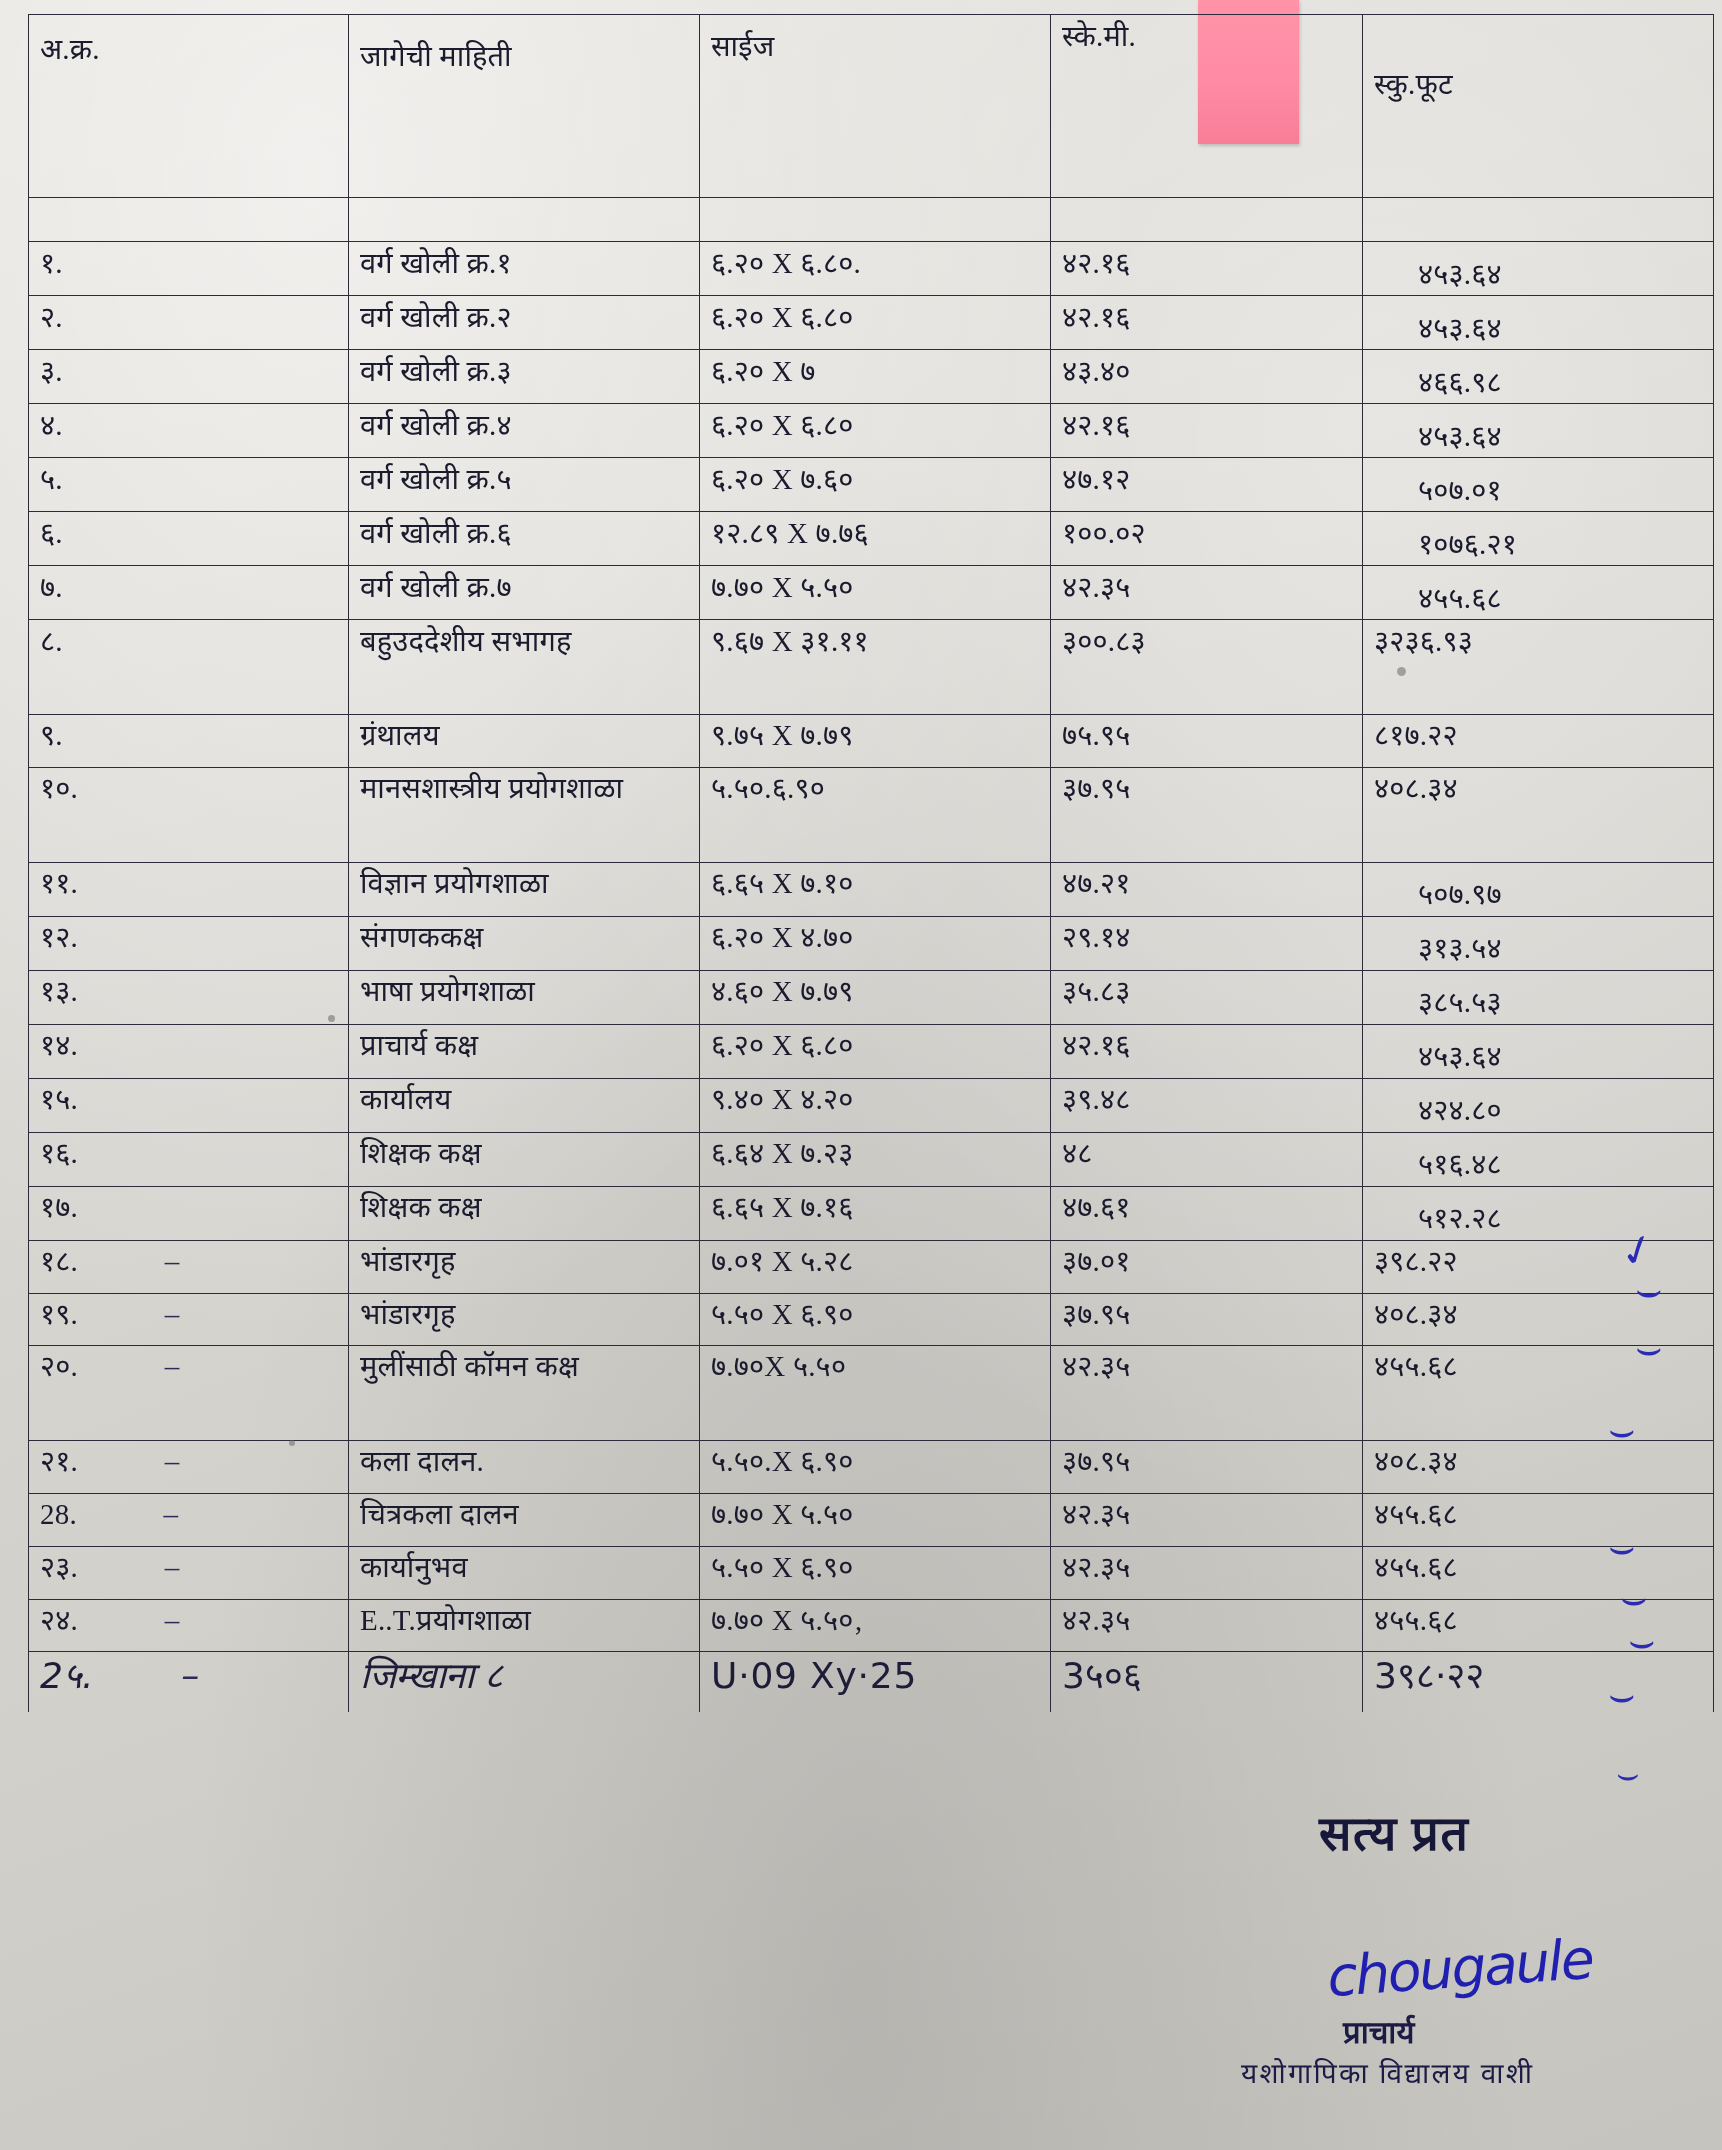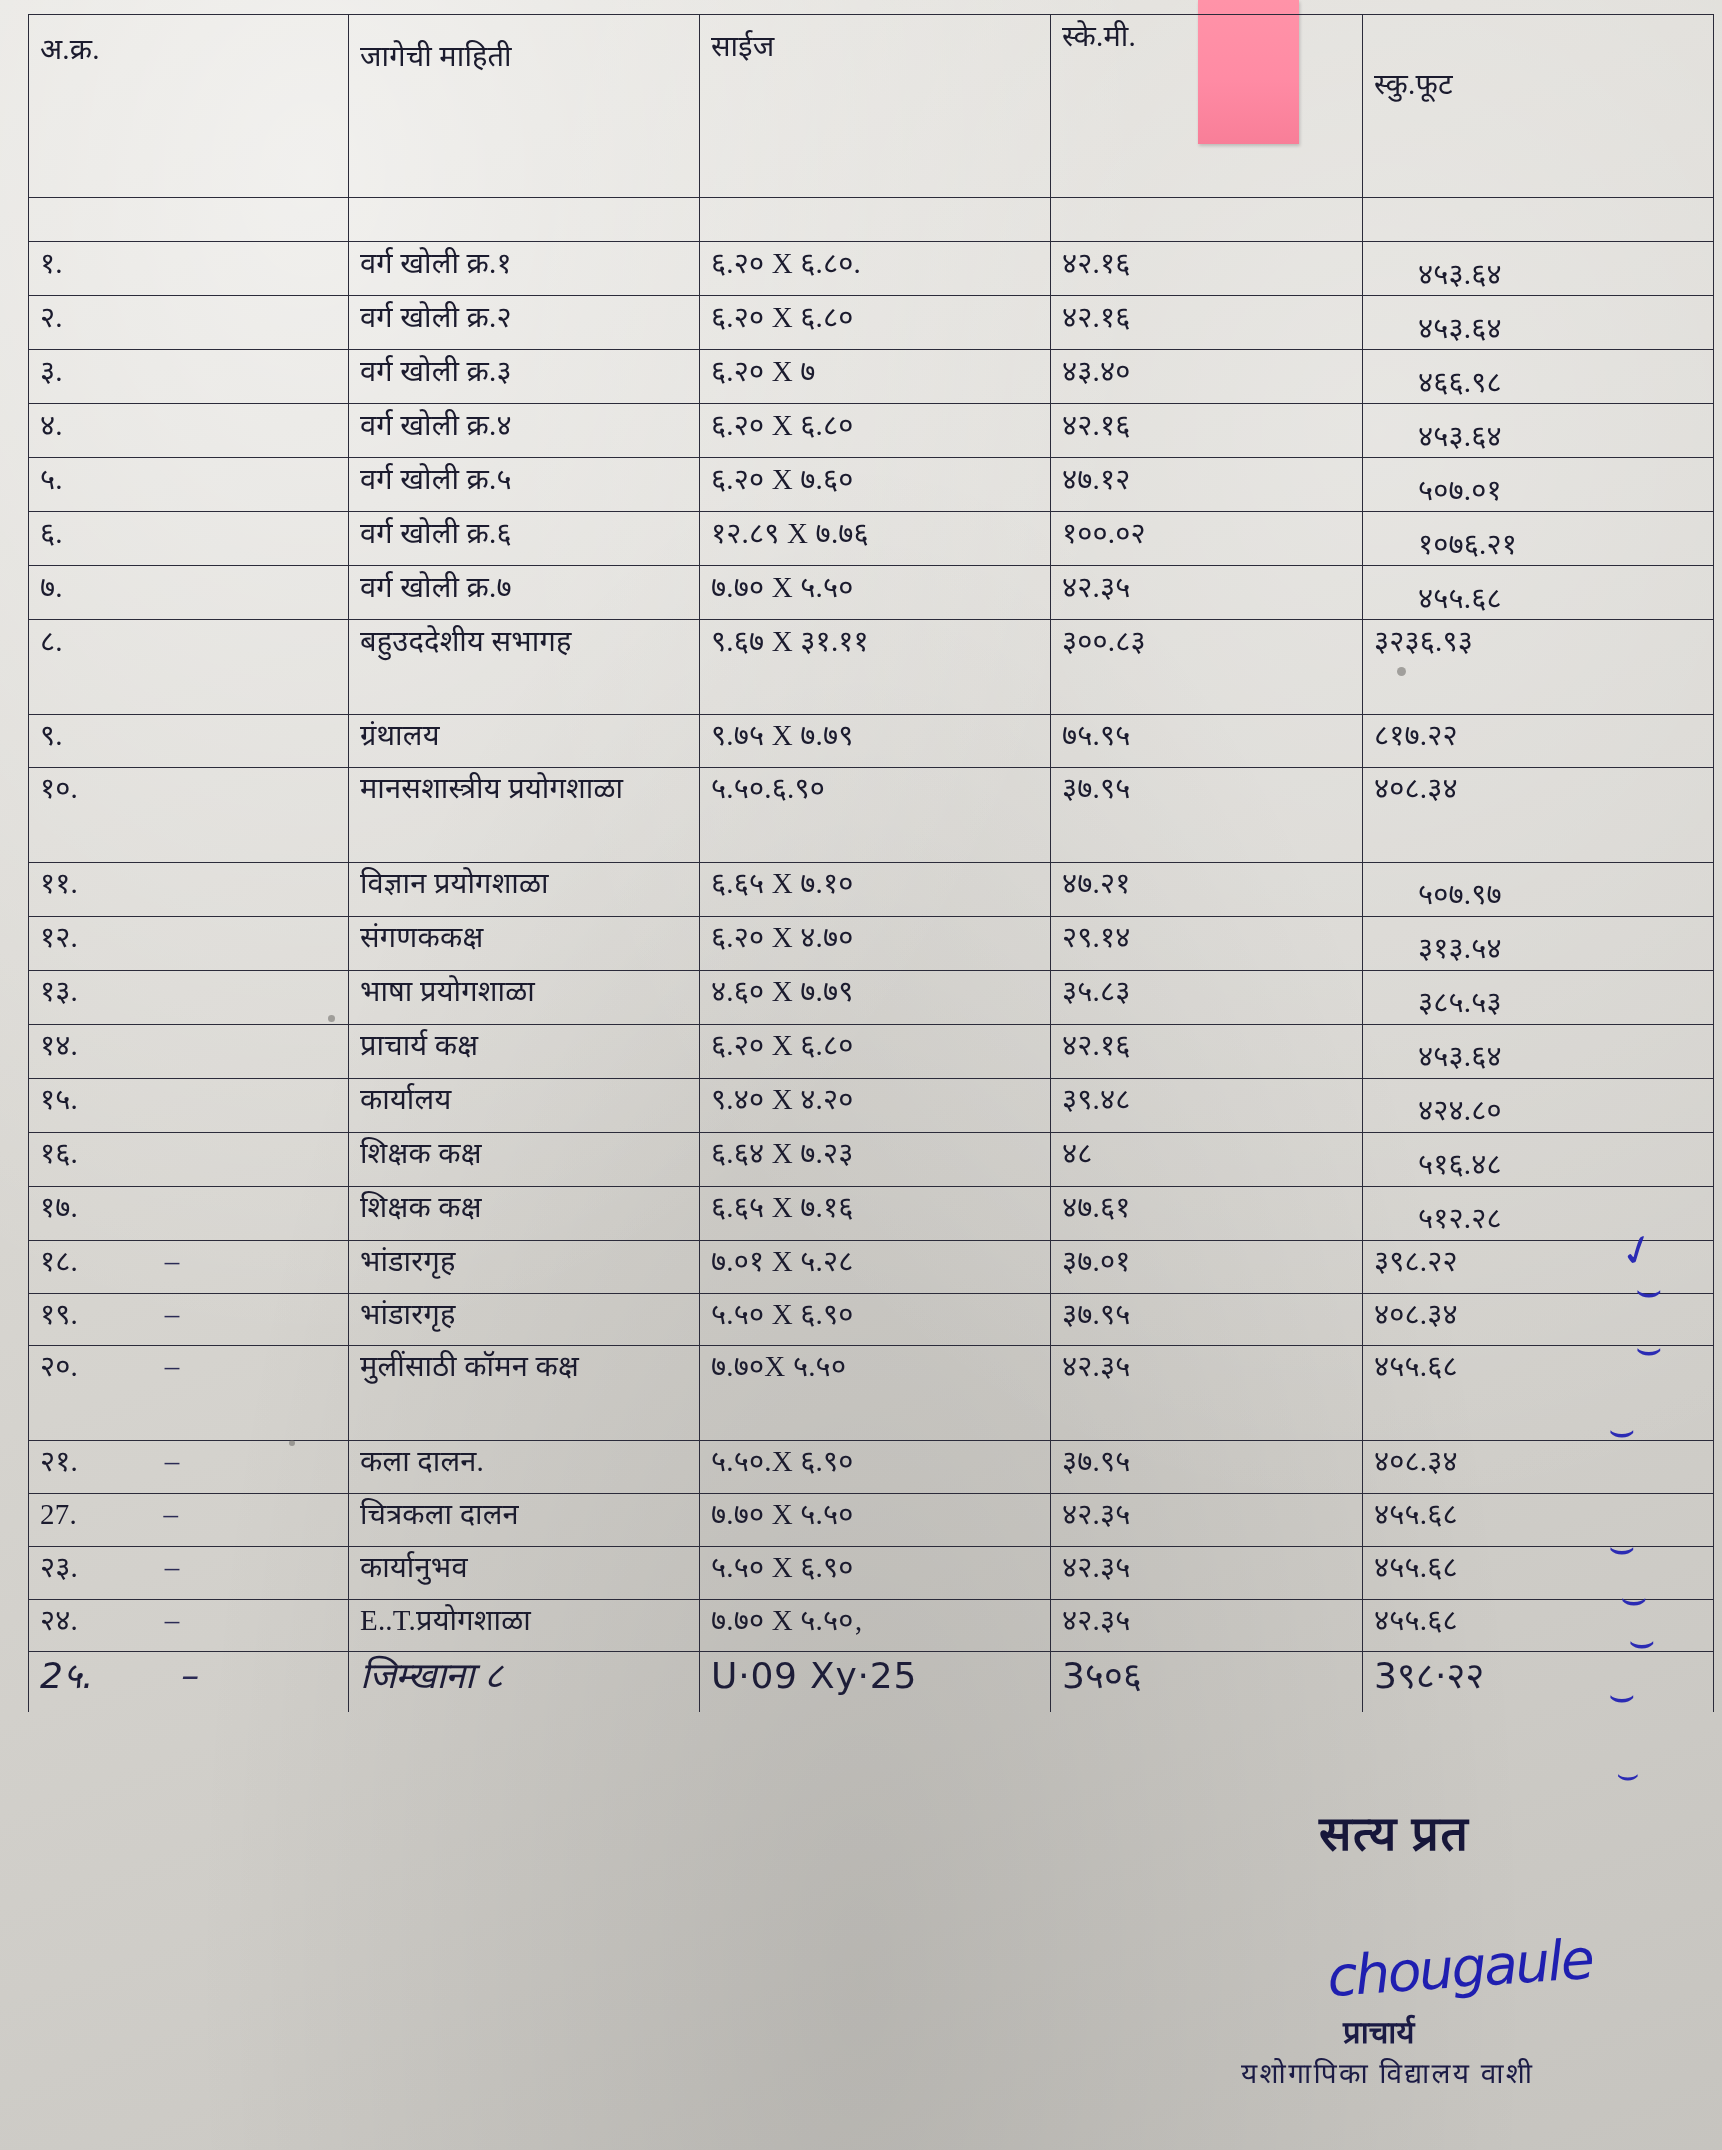--- a/index.html
+++ b/index.html
@@ -393,7 +393,7 @@
         </tr>
         <tr class="row">
           <td class="sr">
-            <span>27.</span>
+            <span>28.</span>
             <span class="dash">–</span>
           </td>
           <td class="desc">चित्रकला दालन</td>

